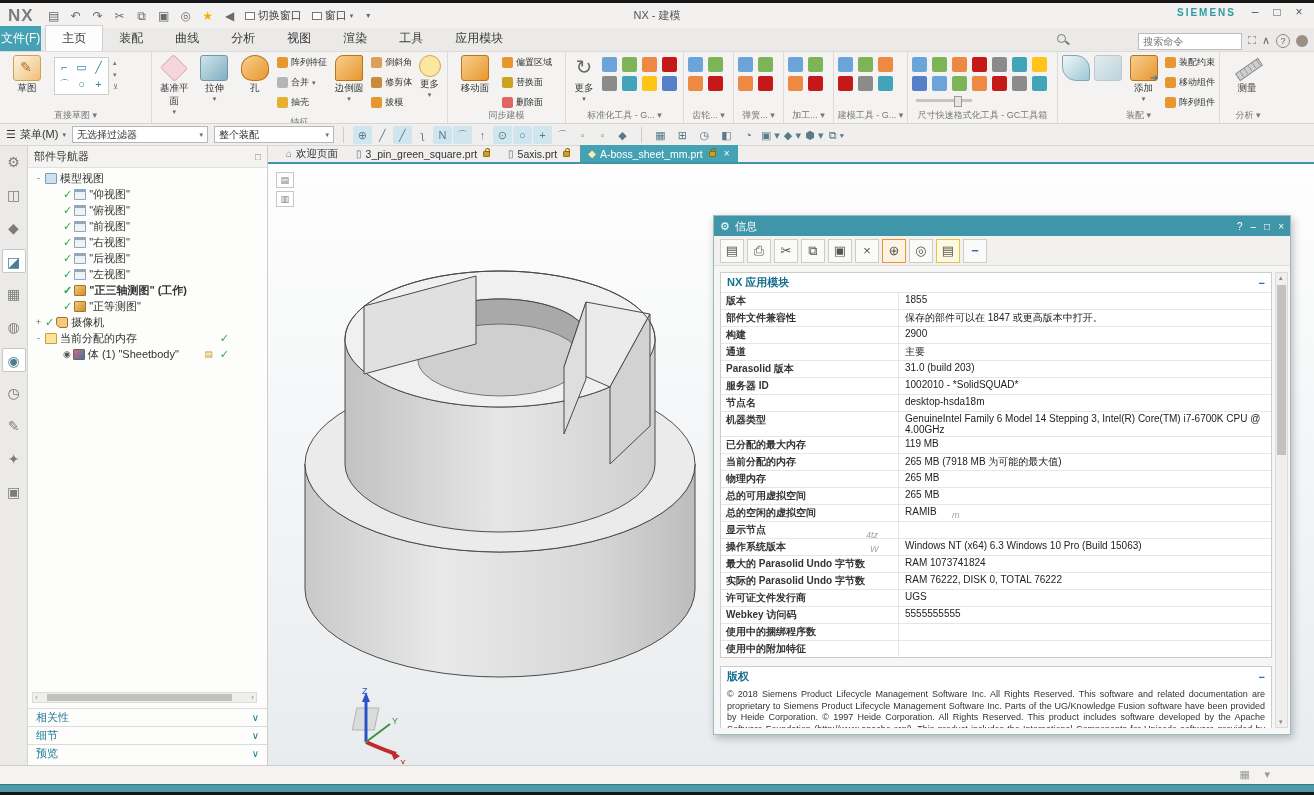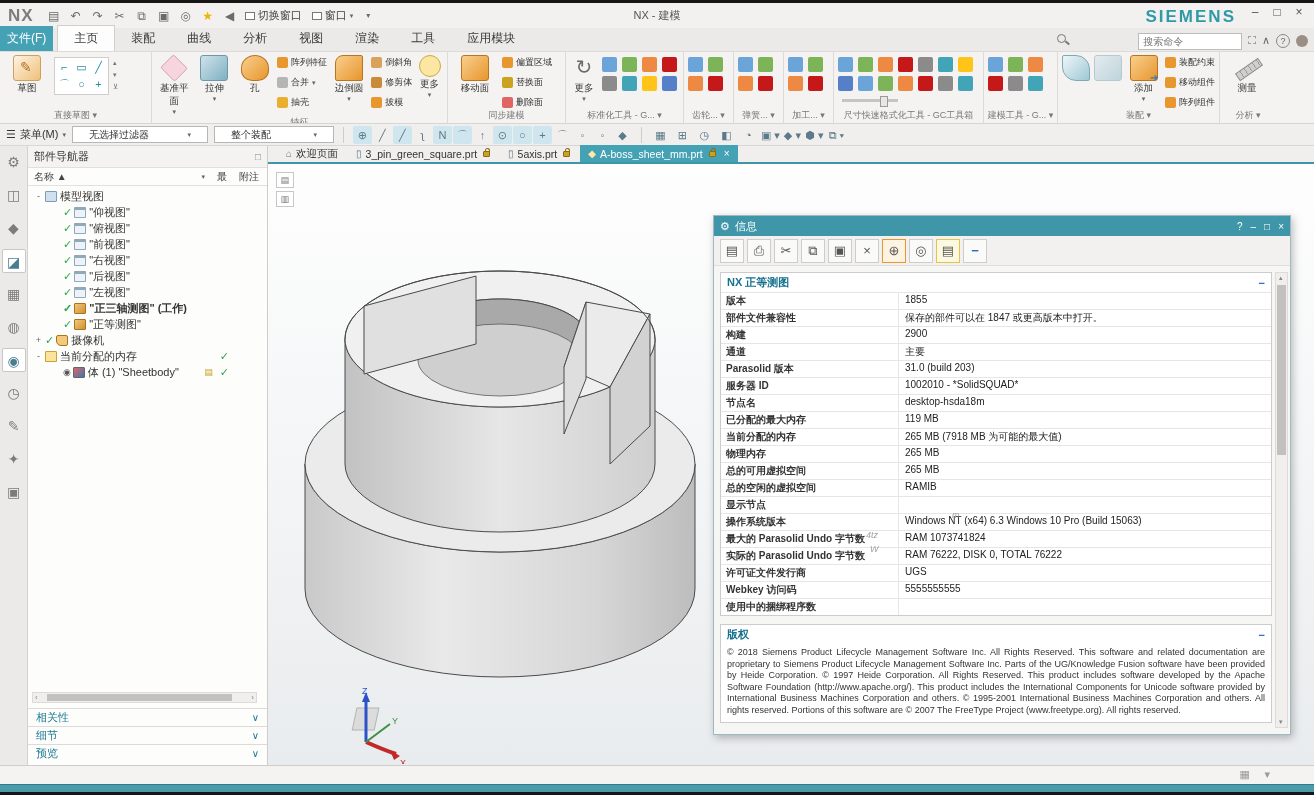--- a/index.html
+++ b/index.html
@@ -22,7 +22,7 @@
   .qat-btn { display:flex; align-items:center; gap:3px; font-size:11px; color:#444; padding:1px 5px; border-radius:2px; }
   .win-glyph { display:inline-block; width:10px; height:8px; border:1px solid #777; background:#fff; }
   #win-title { position:absolute; left:0; right:0; text-align:center; font-size:11px; color:#555; pointer-events:none; }
-  #brand { position:absolute; right:78px; top:7px; color:#2f9aa6; font-weight:bold; font-size:17px; letter-spacing:2px; }
+  #brand { position:absolute; right:78px; top:7px; color:#2f9aa6; font-weight:bold; font-size:10px; letter-spacing:2px; }
   .winctl { position:absolute; top:4px; width:22px; height:18px; text-align:center; line-height:17px; font-size:12px; color:#555; }
 
   

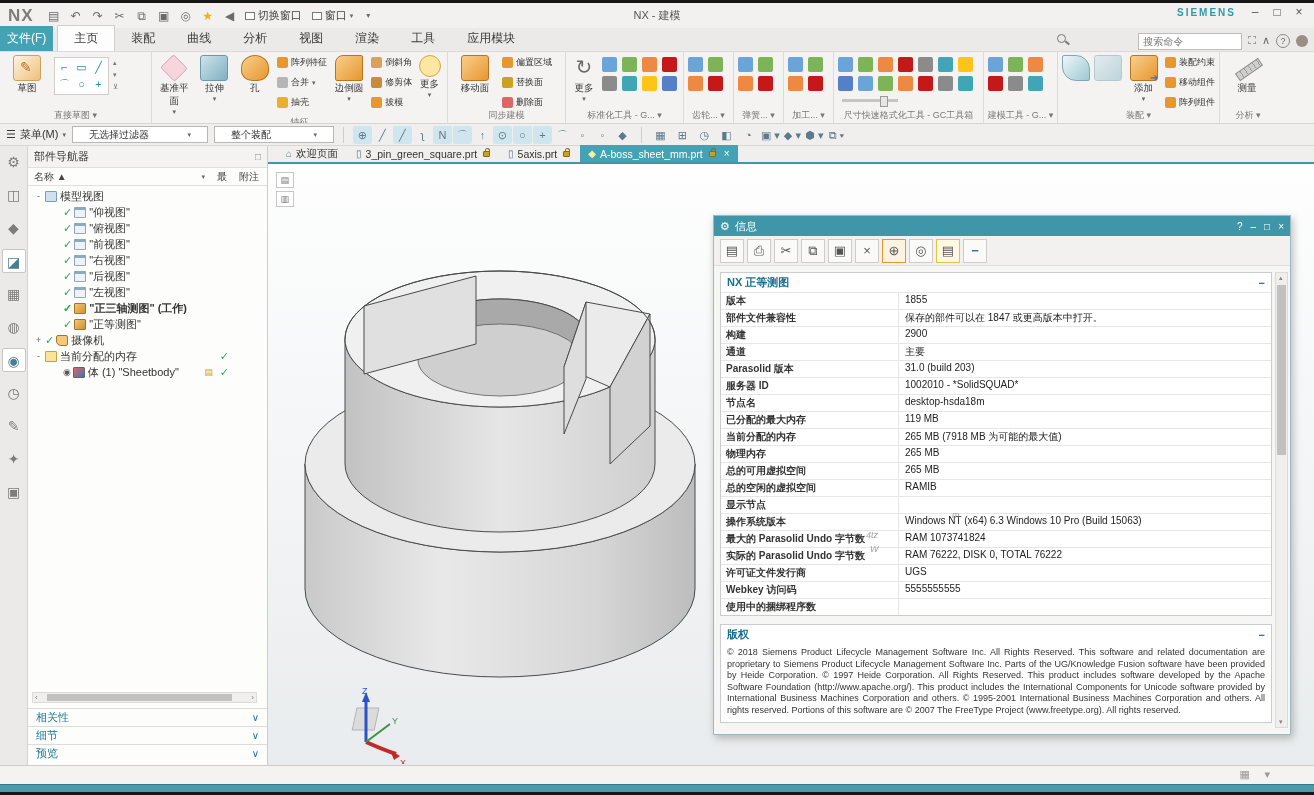--- a/index.html
+++ b/index.html
@@ -28,7 +28,7 @@
   
   #tabrow { left:0; top:28px; width:1314px; height:24px; background:#ebeae9; border-bottom:1px solid #dcdbda; display:flex; align-items:flex-end; }
   .rtab { padding:4px 16px 4px; font-size:12px; color:#3a3a3a; }
-  .rtab.file { background:#45a2b4; color:#fff; margin-right:4px; padding:4px 7px; }
+  .rtab.file { background:#45a2b4; color:#fff; margin-right:4px; padding:4px 1px; }
   .rtab.active { background:#fdfdfd; border:1px solid #d0cfce; border-bottom:none; }
   #tab-right { position:absolute; right:6px; top:31px; display:flex; align-items:center; gap:6px; }
   #cmd-search { width:104px; height:17px; border:1px solid #bdbcbb; background:#fff; font-size:10px; color:#999; padding:0 16px 0 4px; }

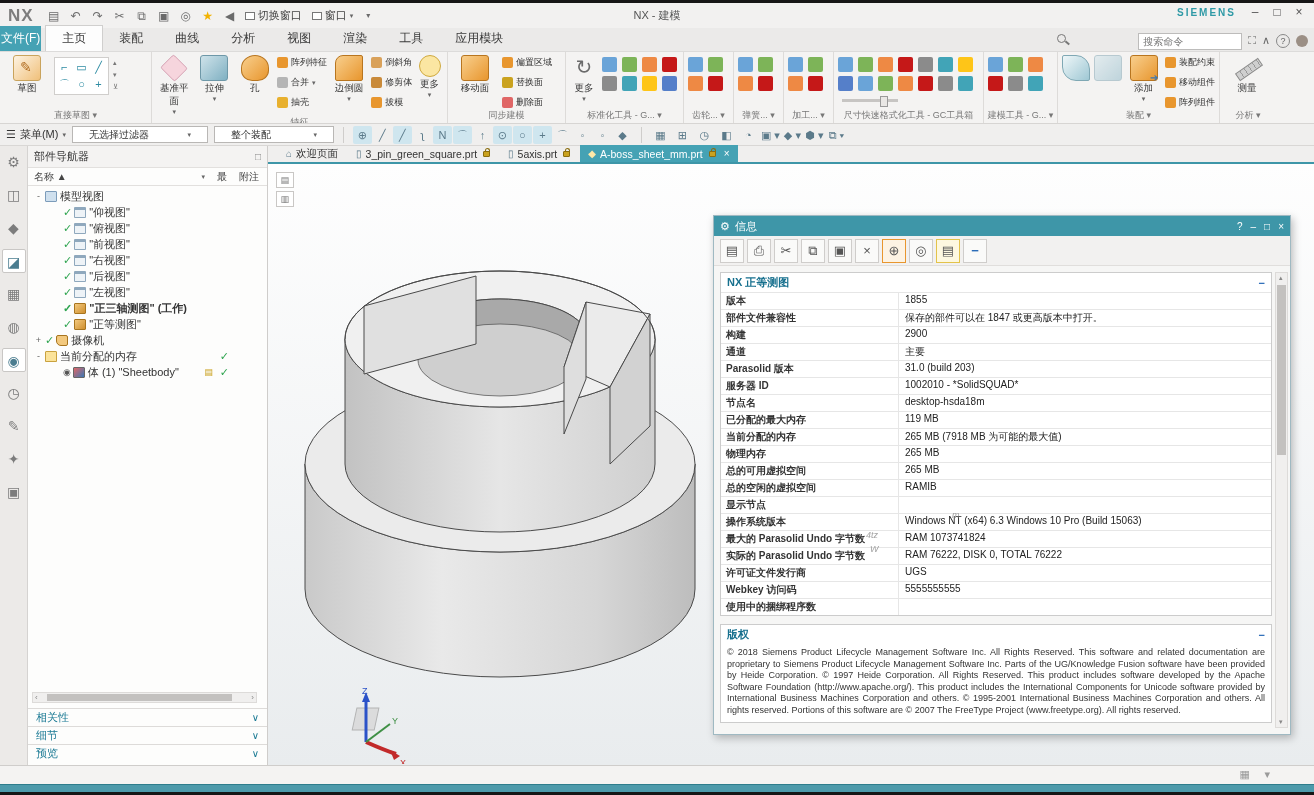--- a/index.html
+++ b/index.html
@@ -367,6 +367,20 @@
     <div class="rlabel"><span>加工...</span> ▾</div>
   </div>
 
+  <div class="rgroup" style="width:74px">
+    <div class="ritems">
+        <div class="igrid" style="grid-template-columns: repeat(3, 17px);">
+          <span class="gi" style="background: rgb(91, 155, 213);"></span>
+          <span class="gi" style="background: rgb(112, 173, 71);"></span>
+          <span class="gi" style="background: rgb(237, 125, 49);"></span>
+          <span class="gi" style="background: rgb(192, 0, 0);"></span>
+          <span class="gi" style="background: rgb(127, 127, 127);"></span>
+          <span class="gi" style="background: rgb(46, 155, 176);"></span>
+        </div>
+      </div>
+    <div class="rlabel"><span>建模工具 - G...</span> ▾</div>
+  </div>
+
   <div class="rgroup" style="width:150px">
     <div class="ritems" style="flex-direction:column;gap:0">
       <div class="igrid" style="grid-template-columns: repeat(7, 17px);">
@@ -390,20 +404,6 @@
     <div class="rlabel"><span>尺寸快速格式化工具 - GC工具箱</span></div>
   </div>
 
-  <div class="rgroup" style="width:74px">
-    <div class="ritems">
-        <div class="igrid" style="grid-template-columns: repeat(3, 17px);">
-          <span class="gi" style="background: rgb(91, 155, 213);"></span>
-          <span class="gi" style="background: rgb(112, 173, 71);"></span>
-          <span class="gi" style="background: rgb(237, 125, 49);"></span>
-          <span class="gi" style="background: rgb(192, 0, 0);"></span>
-          <span class="gi" style="background: rgb(127, 127, 127);"></span>
-          <span class="gi" style="background: rgb(46, 155, 176);"></span>
-        </div>
-      </div>
-    <div class="rlabel"><span>建模工具 - G...</span> ▾</div>
-  </div>
-
   <div class="rgroup" style="width:162px">
     <div class="ritems">
       <div class="bigbtn" style="width:34px">

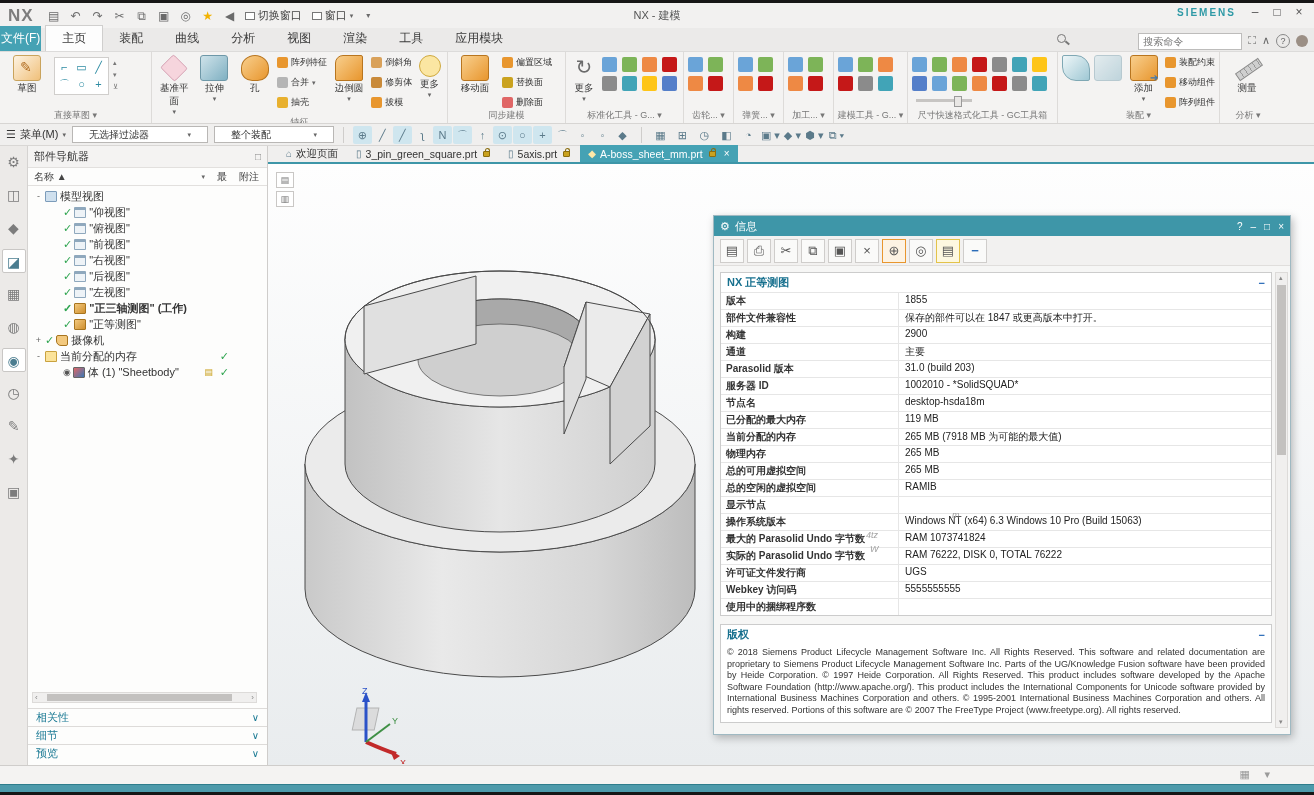--- a/index.html
+++ b/index.html
@@ -75,7 +75,7 @@
   
   #borderbar { left:0; top:124px; width:1314px; height:22px; background:#f0efee; border-bottom:1px solid #d9d7d5; display:flex; align-items:center; gap:6px; padding-left:6px; }
   #menu-btn { display:flex; align-items:center; gap:4px; font-size:11px; color:#333; }
-  .bb-select { height:17px; border:1px solid #b9b7b5; background:#fff; font-size:10px; color:#333; display:flex; align-items:center; justify-content:space-between; padding:0 16px; }
+  .bb-select { height:17px; border:1px solid #b9b7b5; background:#fff; font-size:10px; color:#333; display:flex; align-items:center; justify-content:space-between; padding:0 4px; }
   .bb-ic { width:19px; height:18px; font-size:11px; color:#5b7a8a; text-align:center; line-height:18px; border-radius:2px; }
   .bb-ic.on { background:#cfe6ef; }
   .bb-sep { width:1px; height:16px; background:#cfcdcb; margin:0 3px; }

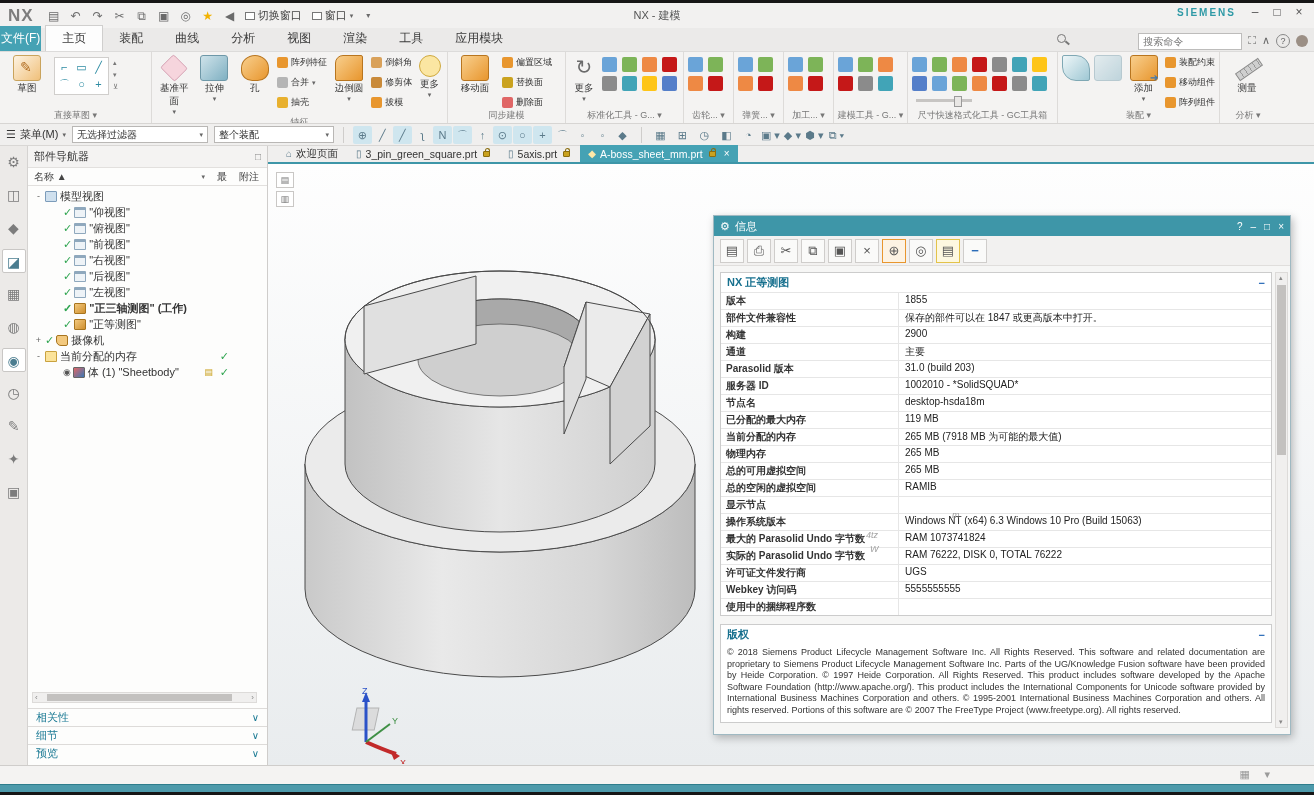--- a/index.html
+++ b/index.html
@@ -509,12 +509,6 @@
     <span>部件导航器</span>
     <span style="color:#888;font-size:10px">□</span>
   </div>
-  <div id="nav-cols">
-    <span>名称 ▲</span>
-    <span class="cfilter darr">▾</span>
-    <span class="cmax">最</span>
-    <span class="cnote">附注</span>
-  </div>
   <div id="tree">
       <div class="trow" style="padding-left: 6px;">
         <span class="texp">-</span>

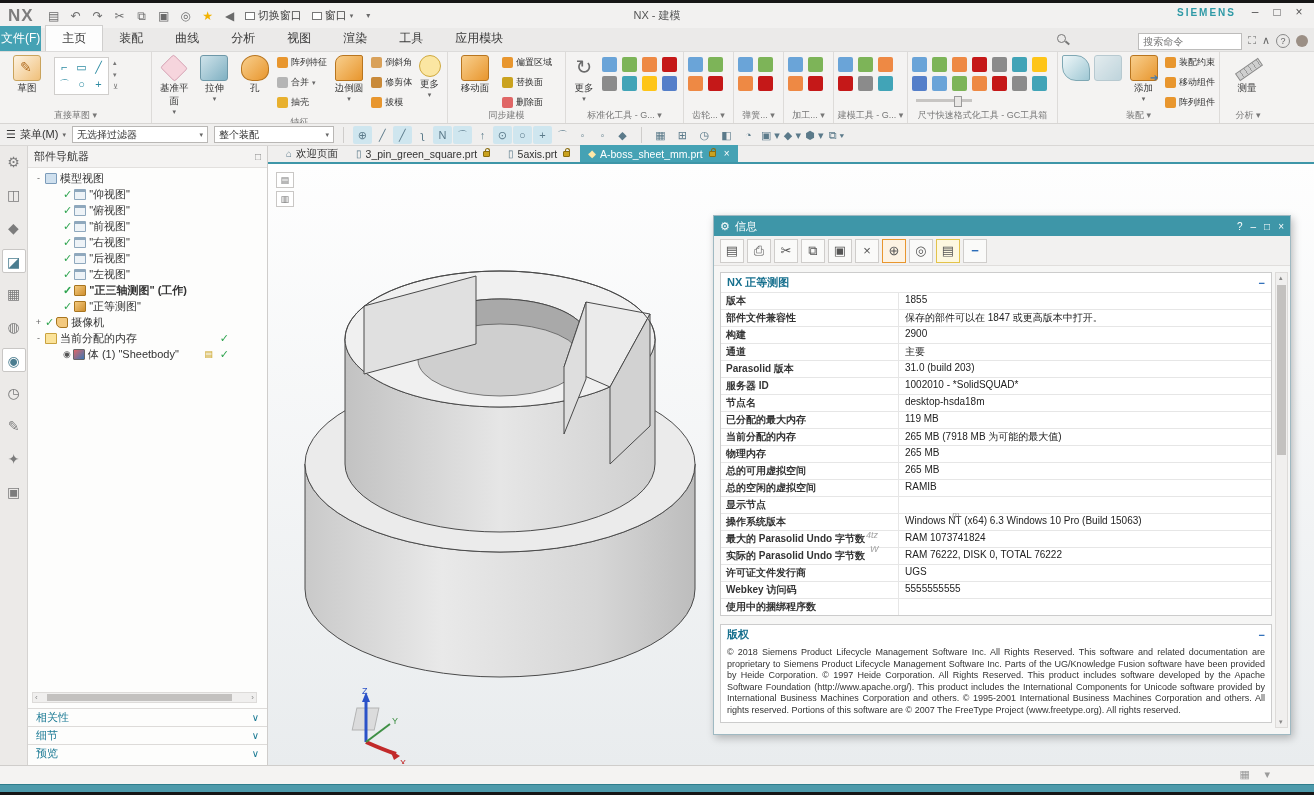--- a/index.html
+++ b/index.html
@@ -710,7 +710,7 @@
   <div id="dlg-body">
     <div class="sec">
       <div class="sec-head">
-        <span>NX 正等测图</span>
+        <span>NX 应用模块</span>
         <span class="min">−</span>
       </div>
       <div id="info-table">

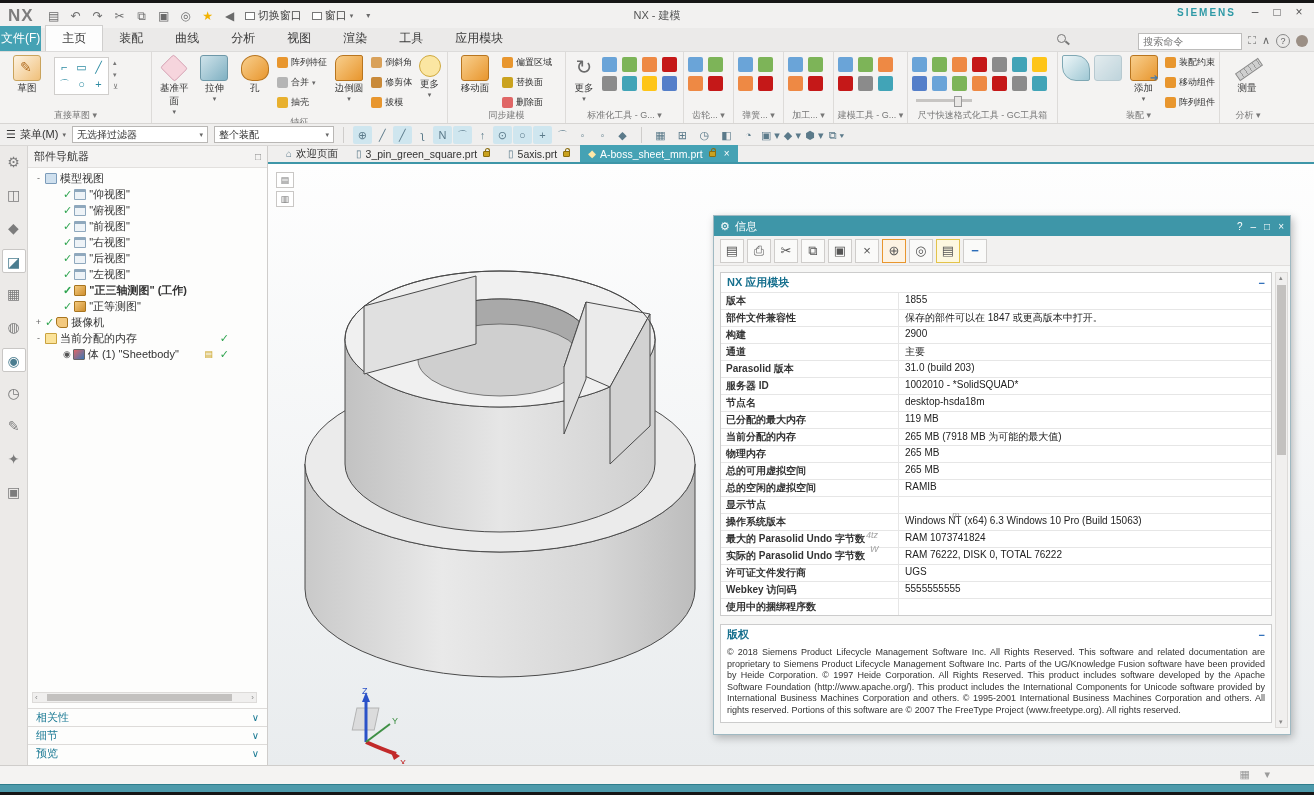--- a/index.html
+++ b/index.html
@@ -743,6 +743,10 @@
             <div class="iv">desktop-hsda18m</div>
           </div>
           <div class="irow">
+            <div class="ik">机器类型</div>
+            <div class="iv">GenuineIntel Family 6 Model 14 Stepping 3, Intel(R) Core(TM) i7-6700K CPU @ 4.00GHz</div>
+          </div>
+          <div class="irow">
             <div class="ik">已分配的最大内存</div>
             <div class="iv">119 MB</div>
           </div>

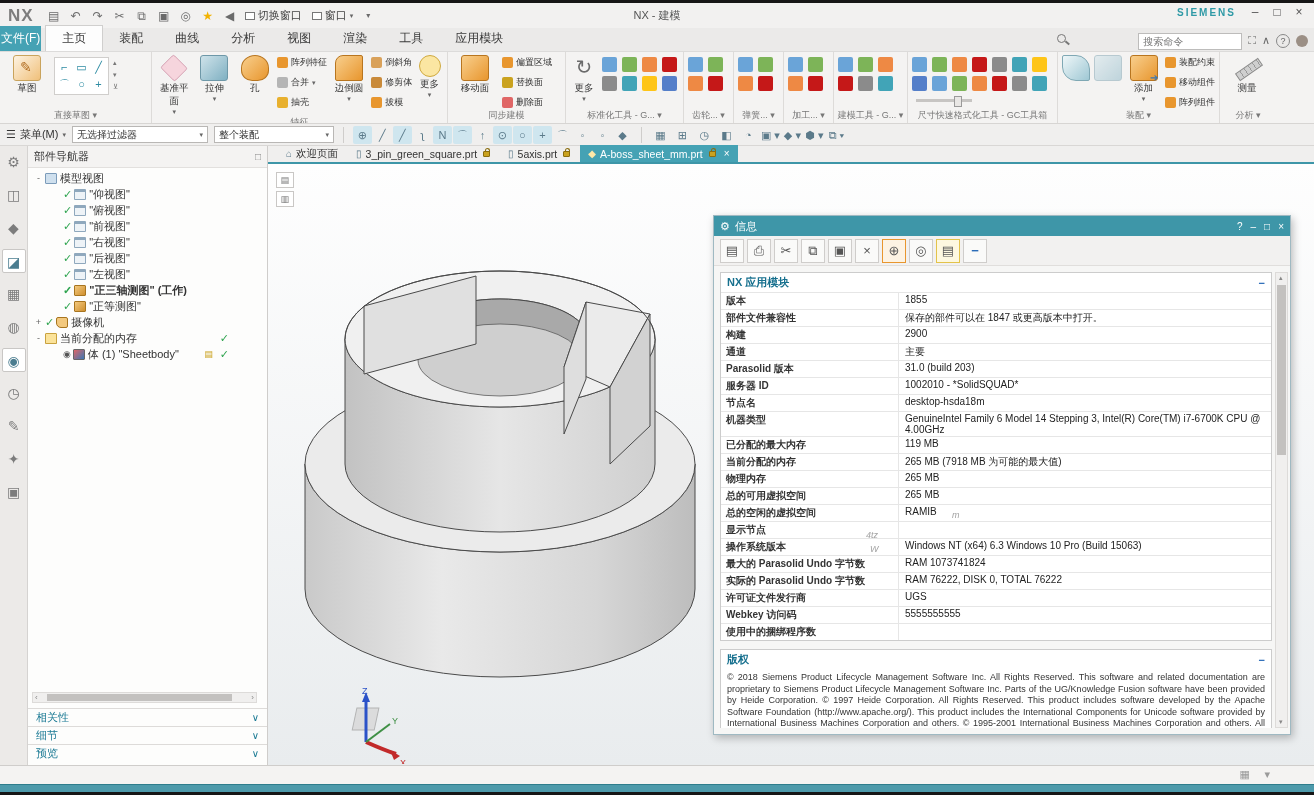--- a/index.html
+++ b/index.html
@@ -793,6 +793,10 @@
             <div class="ik">使用中的捆绑程序数</div>
             <div class="iv"></div>
           </div>
+          <div class="irow">
+            <div class="ik">使用中的附加特征</div>
+            <div class="iv"></div>
+          </div>
         </div>
     </div>
     <div class="sec">

